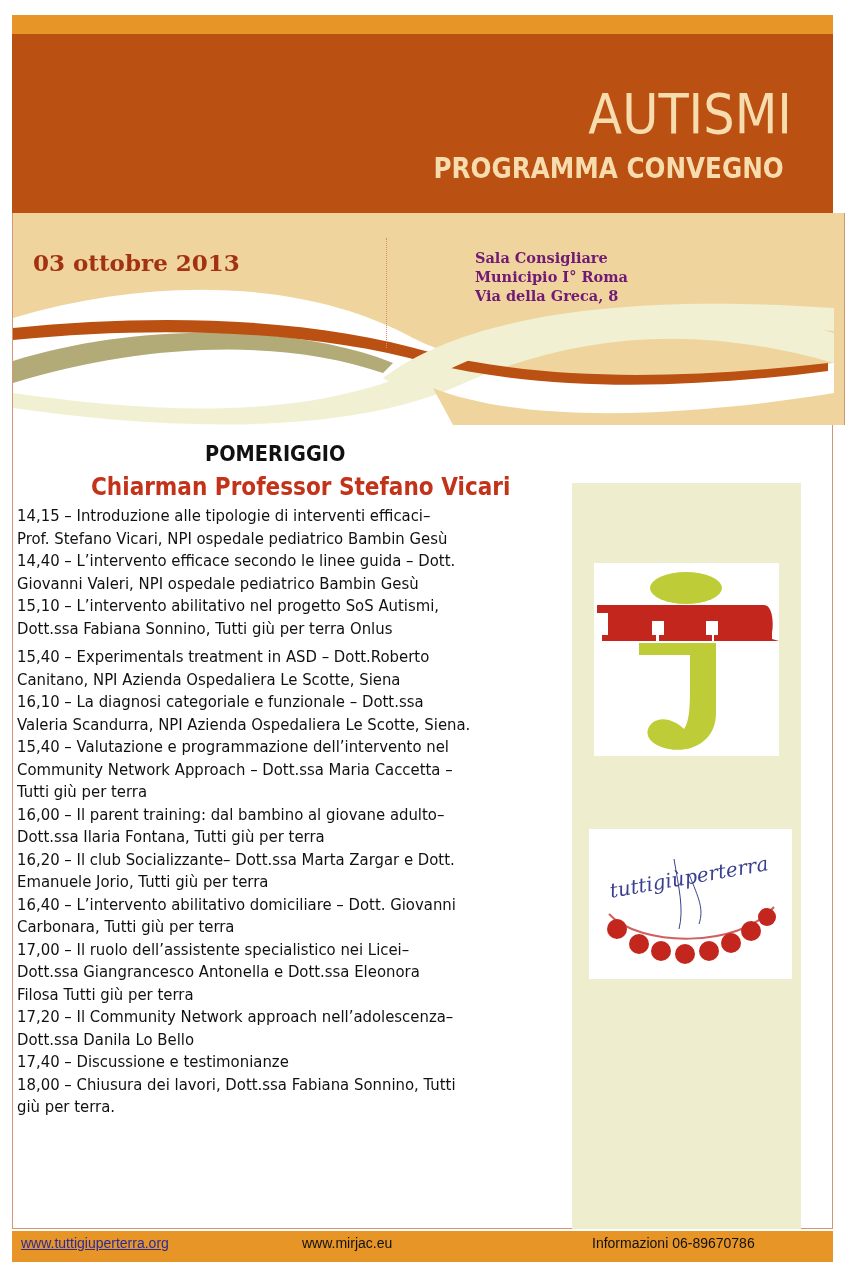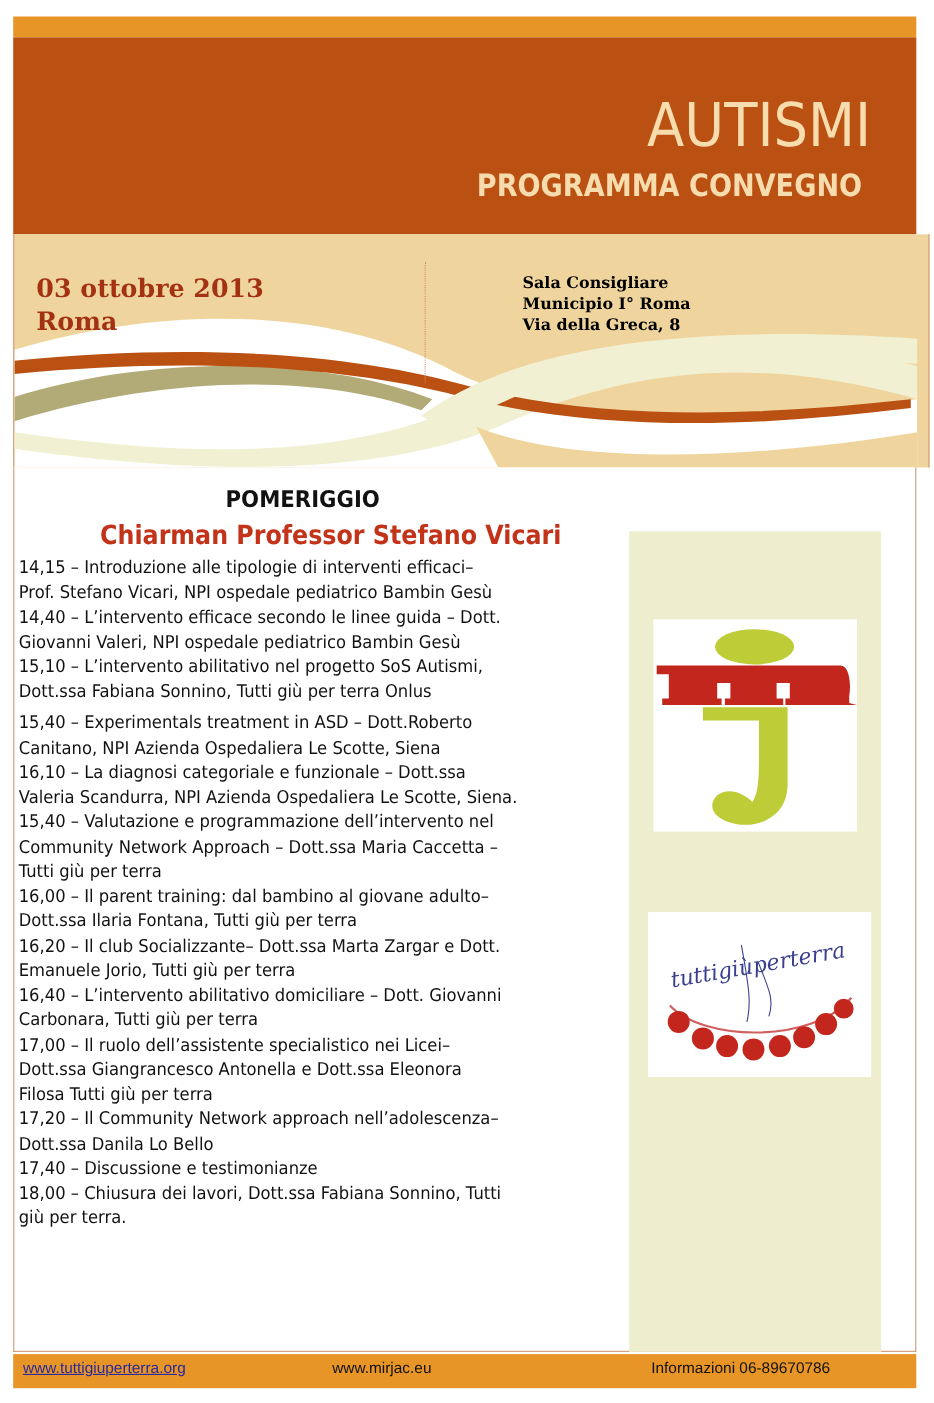--- a/index.html
+++ b/index.html
@@ -13,7 +13,7 @@
   .band svg { position: absolute; left: 0; top: 0; }
   .date-block { position: absolute; left: 20px; top: 35px; font-family: "DejaVu Serif", serif; font-weight: bold; color: #a33212; font-size: 23px; line-height: 30px; }
   .divider { position: absolute; left: 373px; top: 25px; height: 110px; border-left: 1px dotted #dc8c62; }
-  .venue-block { position: absolute; left: 462px; top: 35px; font-family: "DejaVu Serif", serif; font-weight: bold; color: #000000; font-size: 14.5px; line-height: 19px; }
+  .venue-block { position: absolute; left: 462px; top: 35px; font-family: "DejaVu Serif", serif; font-weight: bold; color: #701a75; font-size: 14.5px; line-height: 19px; }
   .content { position: absolute; left: 0; top: 410px; width: 821px; height: 804px; border-left: 1px solid #d09774; border-right: 1px solid #d09774; border-bottom: 1px solid #d09774; box-sizing: border-box; background: #fff; }
   .side-col { position: absolute; left: 559px; top: 58px; width: 229px; height: 746px; background: #eeedcd; }
   .logo-box { position: absolute; background: #fff; }

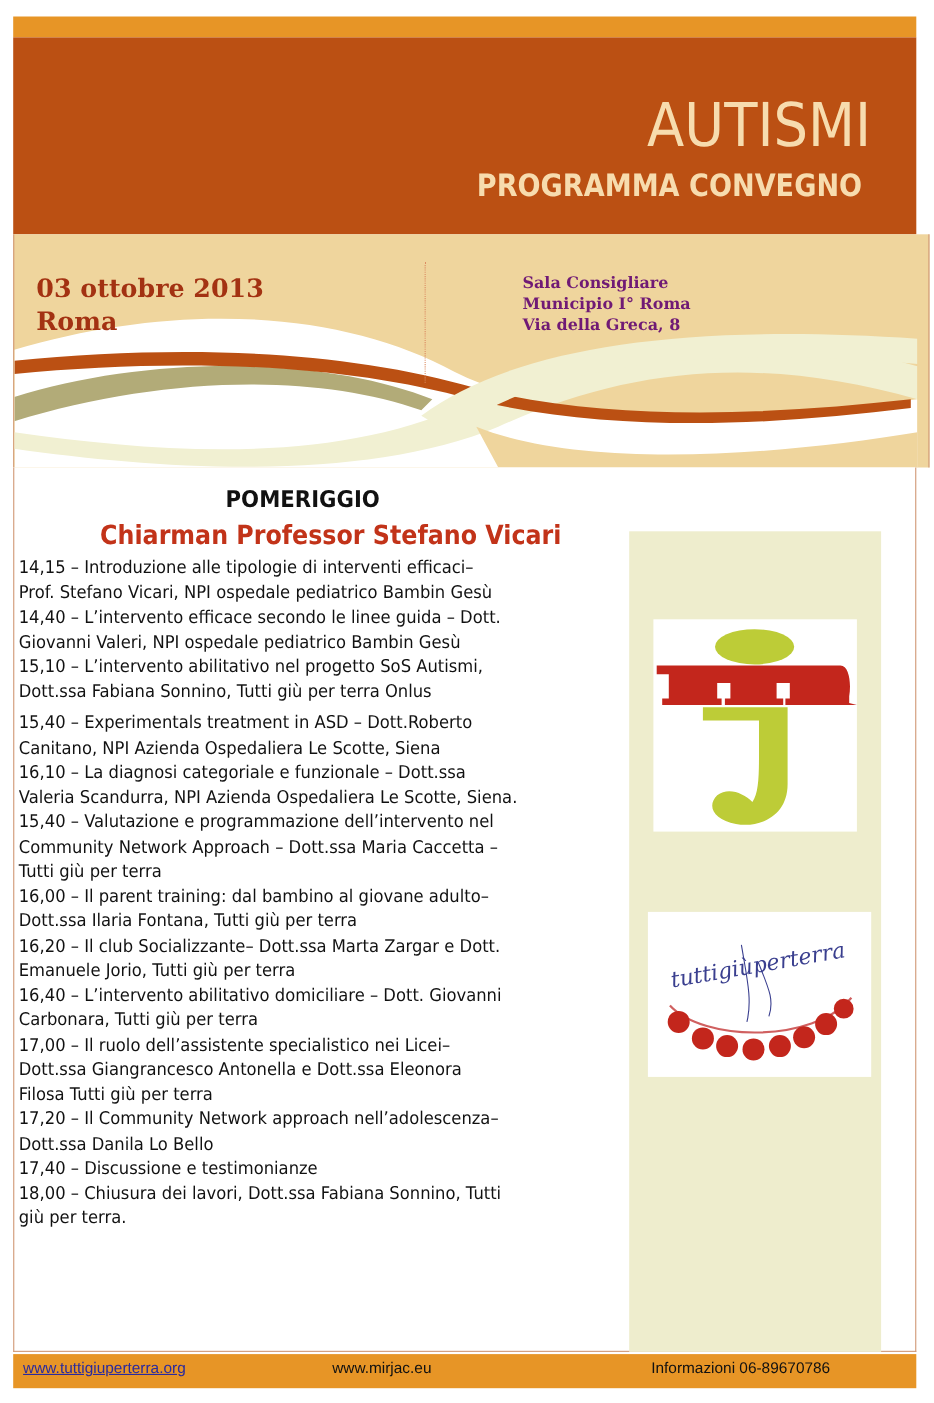--- a/index.html
+++ b/index.html
@@ -57,7 +57,6 @@
     </svg>
     <div class="date-block">
       <div>03 ottobre 2013</div>
-      <div>Roma</div>
     </div>
     <div class="divider"></div>
     <div class="venue-block">

